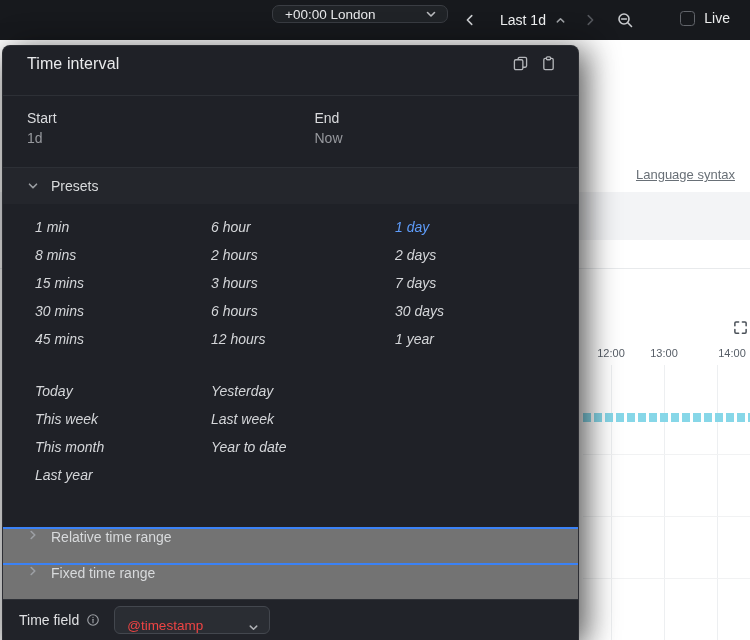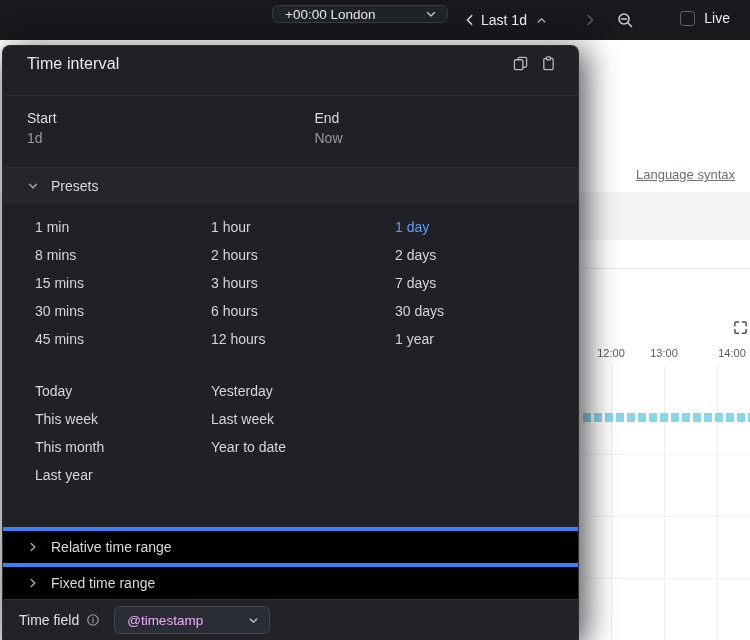--- a/index.html
+++ b/index.html
@@ -17,7 +17,7 @@
     align-items:center; justify-content:center; background:none; border:none; cursor:pointer; }
   .nav-back { left:458px; }
   .nav-fwd  { left:578px; }
-  .range-btn { position:absolute; left:481px; top:8px; height:24px; display:flex; align-items:center; gap:9px;
+  .range-btn { position:absolute; left:500px; top:8px; height:24px; display:flex; align-items:center; gap:9px;
     color:#f1f2f3; font-size:14px; font-weight:500; cursor:pointer; background:none; border:none; }
   .zoom-btn { position:absolute; left:612px; top:7px; width:26px; height:26px; display:flex;
     align-items:center; justify-content:center; background:none; border:none; cursor:pointer; }

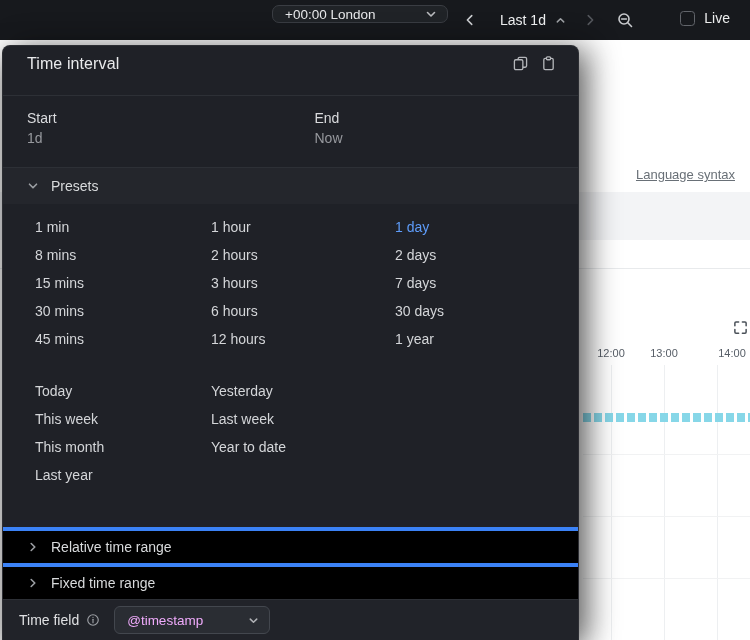--- a/index.html
+++ b/index.html
@@ -56,7 +56,7 @@
   .se-value { font-size:14px; color:#97999e; }
   .sect-head { flex:none; height:36px; background:#24262c; display:flex; align-items:center; gap:12px;
     padding:0 24px; font-size:14px; color:#d8dadc; cursor:pointer; }
-  .presets-body { flex:none; height:323px; padding-top:9px; }
+  .presets-body { flex:none; height:323px; padding-top:9px;font-style:italic; }
   .preset-grid { display:grid; grid-template-columns:176px 184px 170px; padding-left:32px; }
   .preset-grid.named { grid-template-columns:176px 184px; }
   .preset { display:block; width:max-content; height:28px; line-height:28px; font-size:14px;

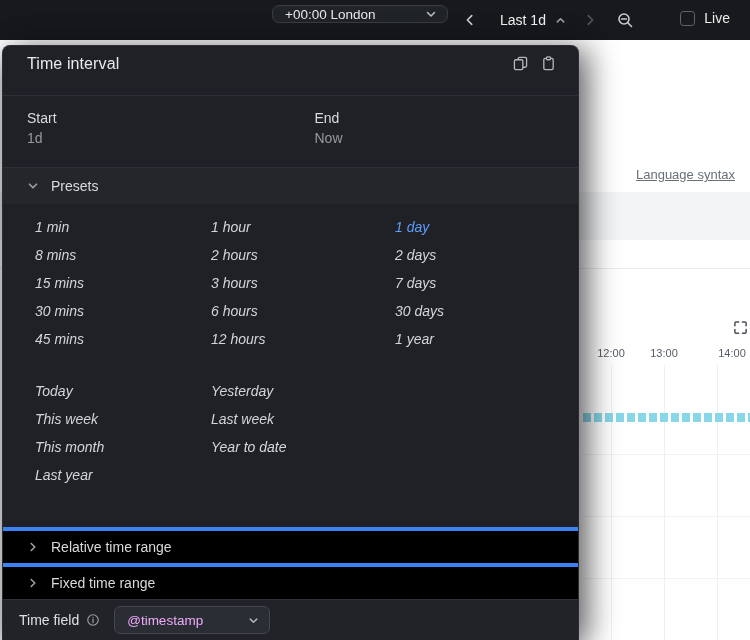--- a/index.html
+++ b/index.html
@@ -187,7 +187,7 @@
     <div class="presets-body">
       <div class="preset-grid">
         <span class="preset">1 min</span>
-        <span class="preset">1 hour</span>
+        <span class="preset">6 hour</span>
         <span class="preset selected">1 day</span>
         <span class="preset">8 mins</span>
         <span class="preset">2 hours</span>

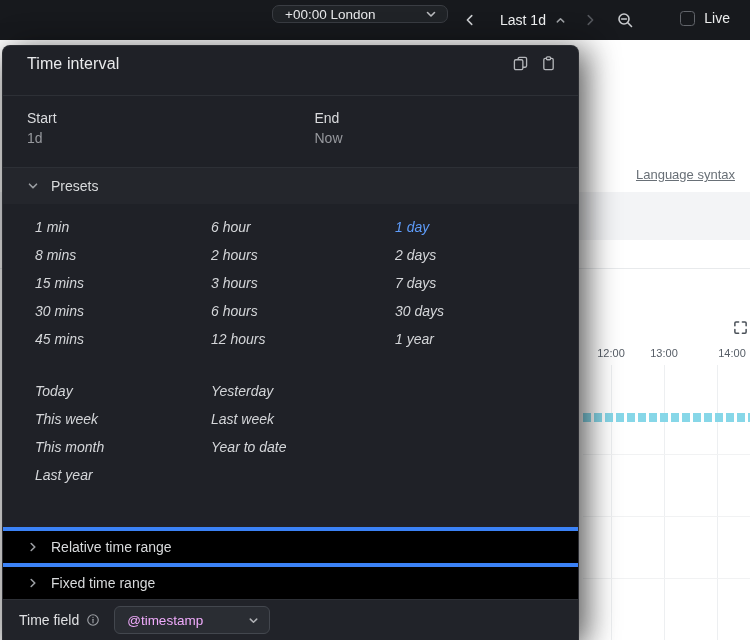--- a/index.html
+++ b/index.html
@@ -63,8 +63,8 @@
     color:#d4d6d9; cursor:pointer; }
   .preset.selected { color:#5e9cf9; font-weight:500; }
   .group-gap { height:24px; }
-  .section-row { flex:none; height:36px; background:#000000; border-top:4px solid #3b82f6;
-    display:flex; align-items:center; gap:12px; padding:0 24px; font-size:14px; color:#d8dadc; cursor:pointer; }
+  .section-row { flex:none; height:36px; background:#737373; border-top:2px solid #3b82f6;
+    display:flex; gap:12px; padding:0 24px; font-size:14px; color:#d8dadc; cursor:pointer; }
   .pop-footer { flex:1; background:#212329; border-top:1px solid #2d3036;
     display:flex; align-items:center; padding:0 16px; }
   .tf-label { font-size:14px; color:#dfe0e2; }

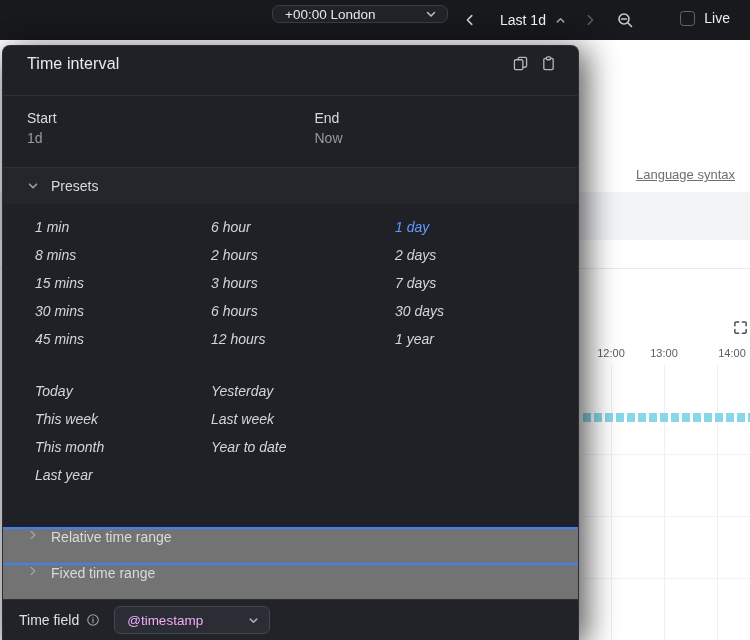--- a/index.html
+++ b/index.html
@@ -70,8 +70,8 @@
   .tf-label { font-size:14px; color:#dfe0e2; }
   .tf-info { margin-left:7px; display:flex; align-items:center; cursor:pointer; }
   .tf-select { margin-left:14px; width:156px; height:28px; background:#2a2d33; border:1px solid #43474e;
-    border-radius:6px; display:flex; align-items:center; justify-content:space-between;
-    padding:0 10px 0 12px; font-size:13.5px; color:#f0abfc; cursor:pointer; }
+    border-radius:6px; display:flex; align-items:flex-end; justify-content:space-between;
+    padding:0 10px 0 12px; font-size:13.5px; color:#ef4444; cursor:pointer; }
 </style>
 </head>
 <body>

